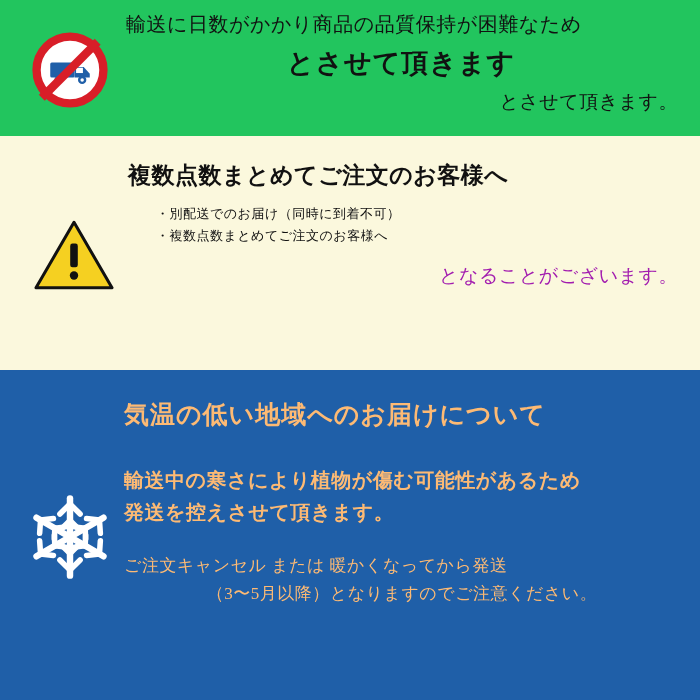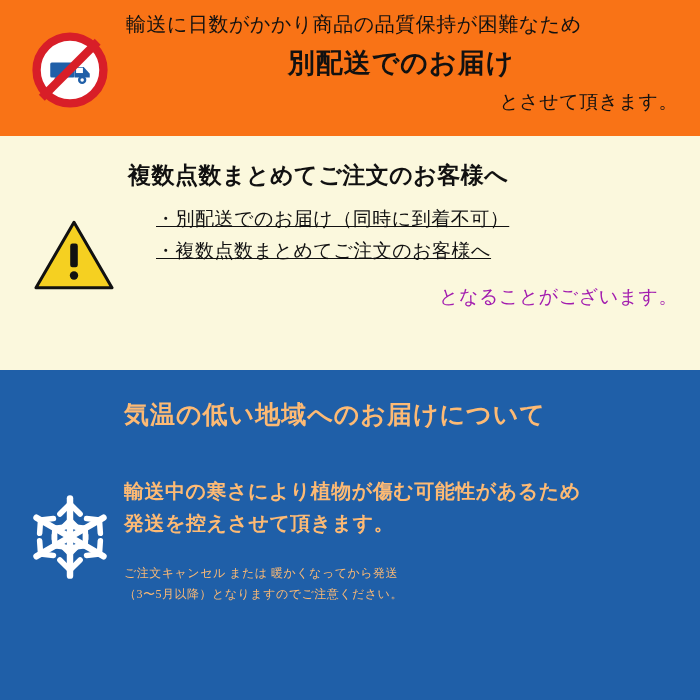--- a/index.html
+++ b/index.html
@@ -23,7 +23,7 @@
 
   
   .sec-okinawa {
-    background: #f97316;
+    background: #22c55e;
     height: 136px;
     display: flex;
     align-items: flex-start;

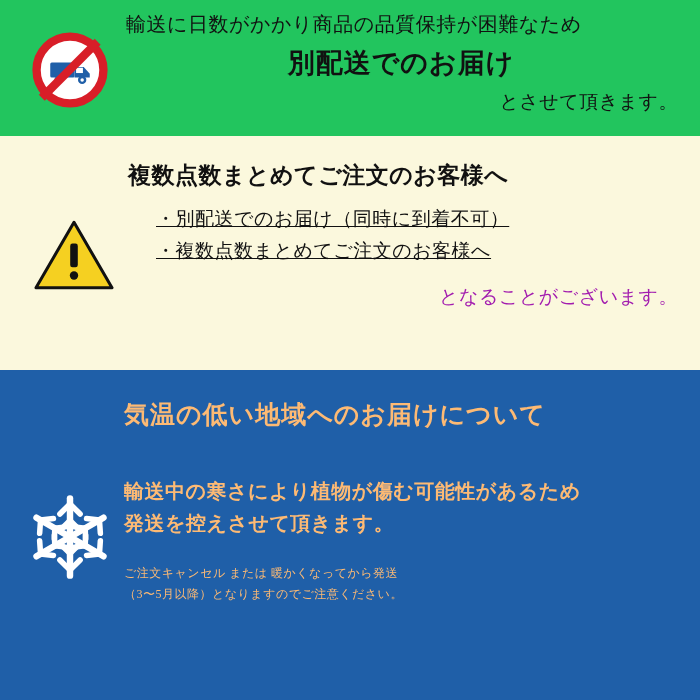--- a/index.html
+++ b/index.html
@@ -188,7 +188,7 @@
     </div>
     <div class="okinawa-text">
       <div class="ok-line1">輸送に日数がかかり商品の品質保持が困難なため</div>
-      <div class="ok-line2">別配送でのお届け</div>
+      <div class="ok-line2">とさせて頂きます</div>
       <div class="ok-line3">とさせて頂きます。</div>
     </div>
   </section>

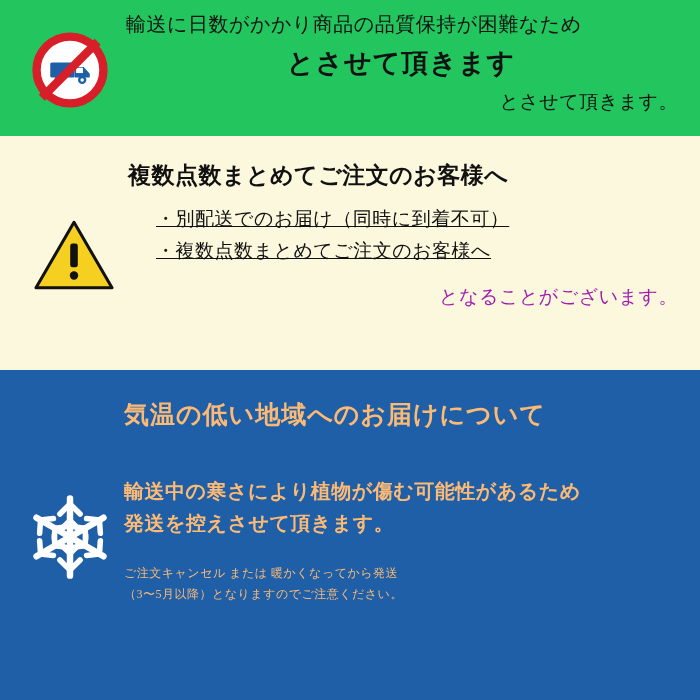--- a/index.html
+++ b/index.html
@@ -103,11 +103,10 @@
     padding-left: 28px;
   }
   .multi-bullet {
-    font-size: 19px;
+    font-size: 13px;
     color: #111111;
     line-height: 1.7;
     letter-spacing: 0.5px;
-    text-decoration: underline;
   }
   .multi-foot {
     font-size: 19px;

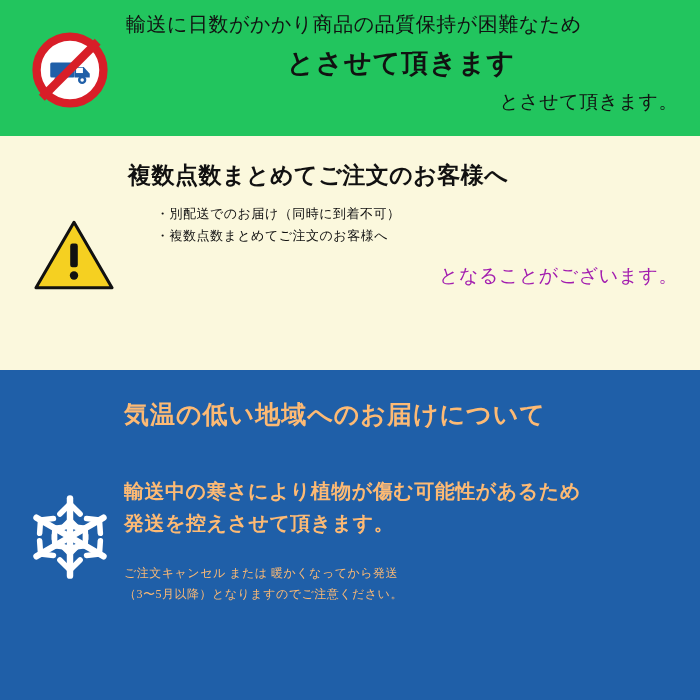--- a/index.html
+++ b/index.html
@@ -146,7 +146,7 @@
     font-size: 20px;
     font-weight: bold;
     line-height: 1.5;
-    margin-top: 45px;
+    margin-top: 34px;
     letter-spacing: 0.5px;
   }
   .cold-p2 {

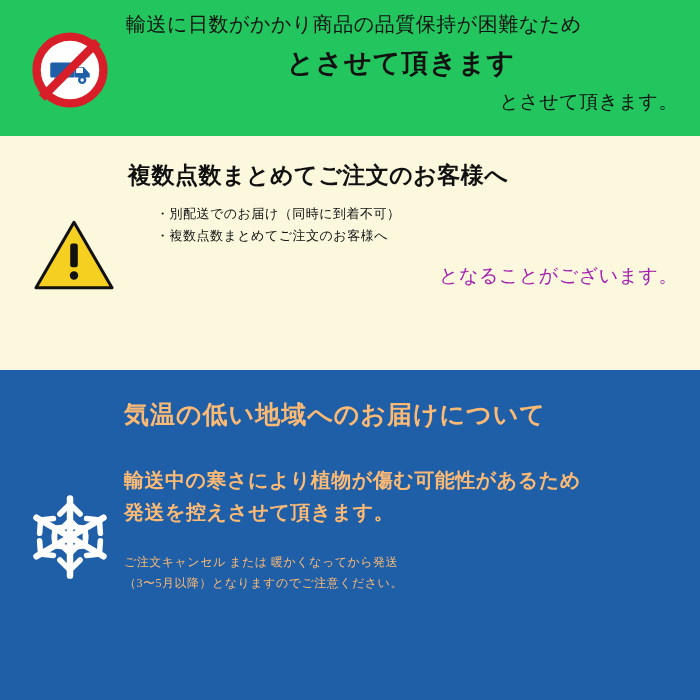--- a/index.html
+++ b/index.html
@@ -155,7 +155,7 @@
     letter-spacing: 0.5px;
   }
   .cold-p3 {
-    font-size: 12px;
+    font-size: 17px;
     line-height: 1.55;
     margin-top: 26px;
     letter-spacing: 0.5px;

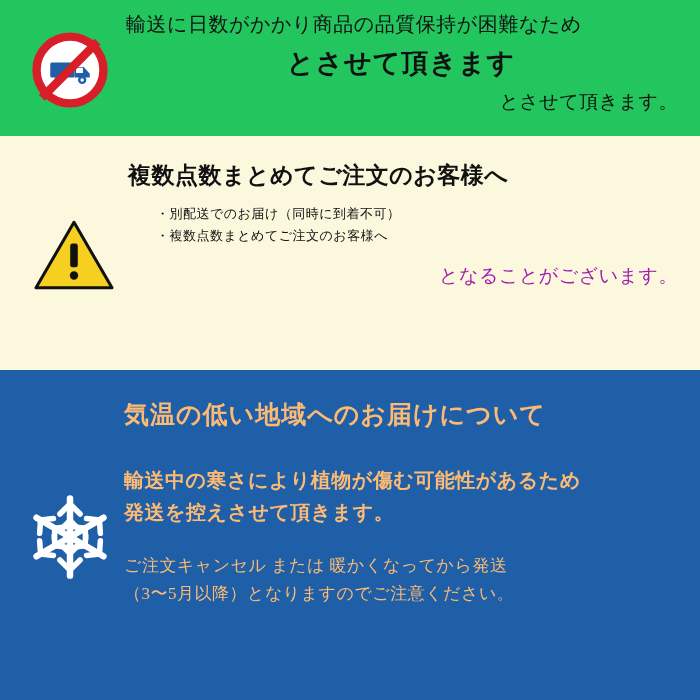--- a/index.html
+++ b/index.html
@@ -257,7 +257,7 @@
       <div class="cold-p1">輸送中の寒さにより植物が傷む可能性があるため</div>
       <div class="cold-p1" style="margin-top:2px;">発送を控えさせて頂きます。</div>
       <div class="cold-p3">ご注文キャンセル または 暖かくなってから発送</div>
-      <div class="cold-p3" style="margin-top:2px;">（3〜5月以降）となりますのでご注意ください。</div>
+      <div class="cold-p3" style="margin-top:2px;text-align:center;">（3〜5月以降）となりますのでご注意ください。</div>
     </div>
   </section>
 

